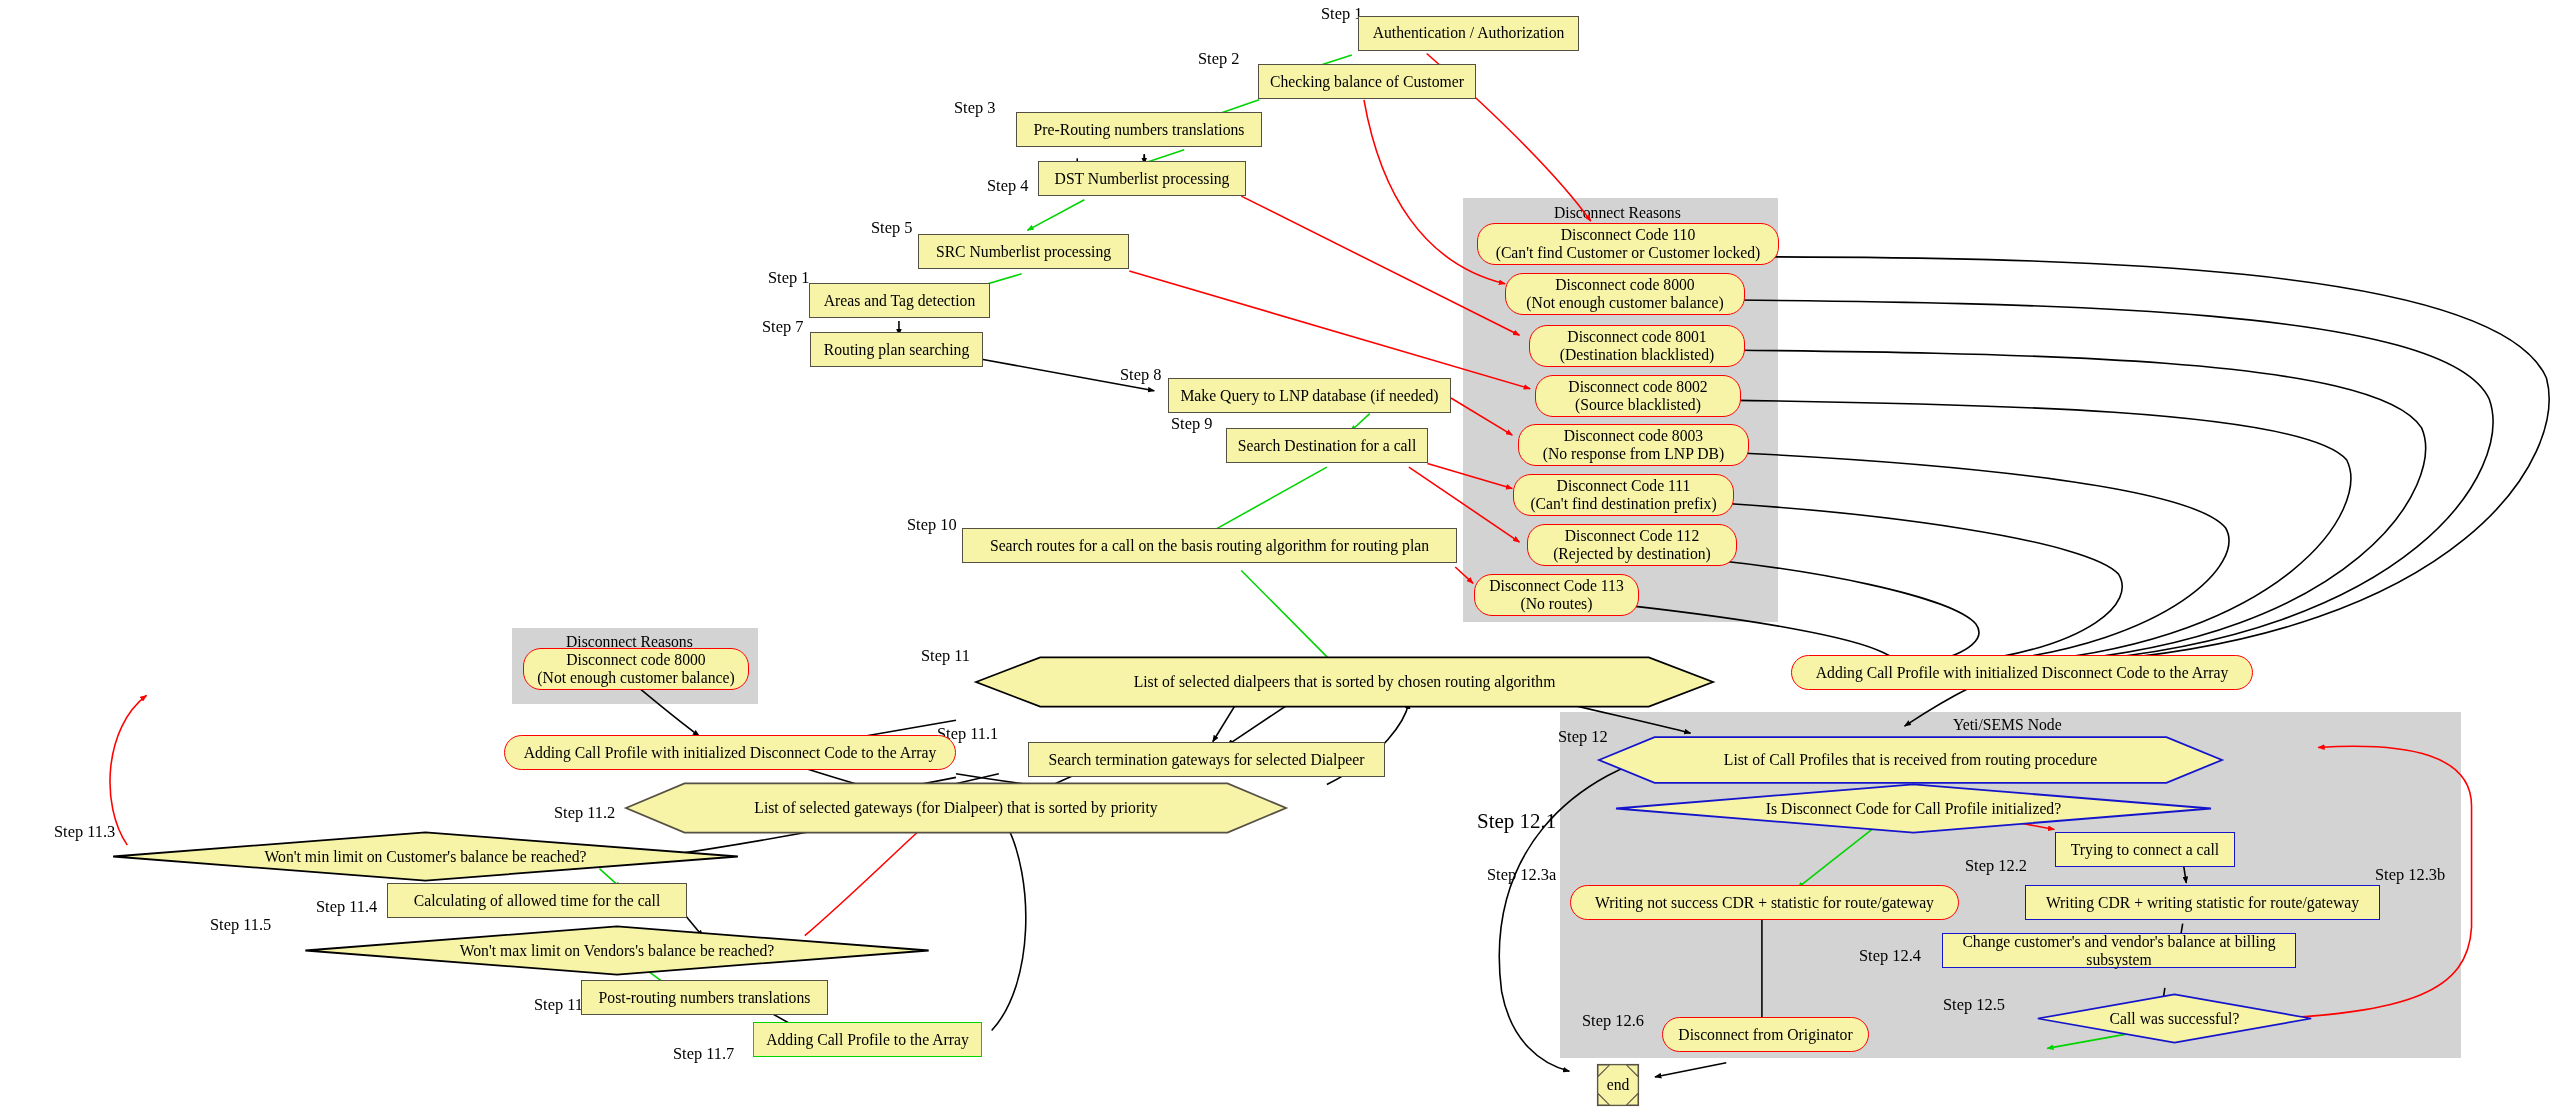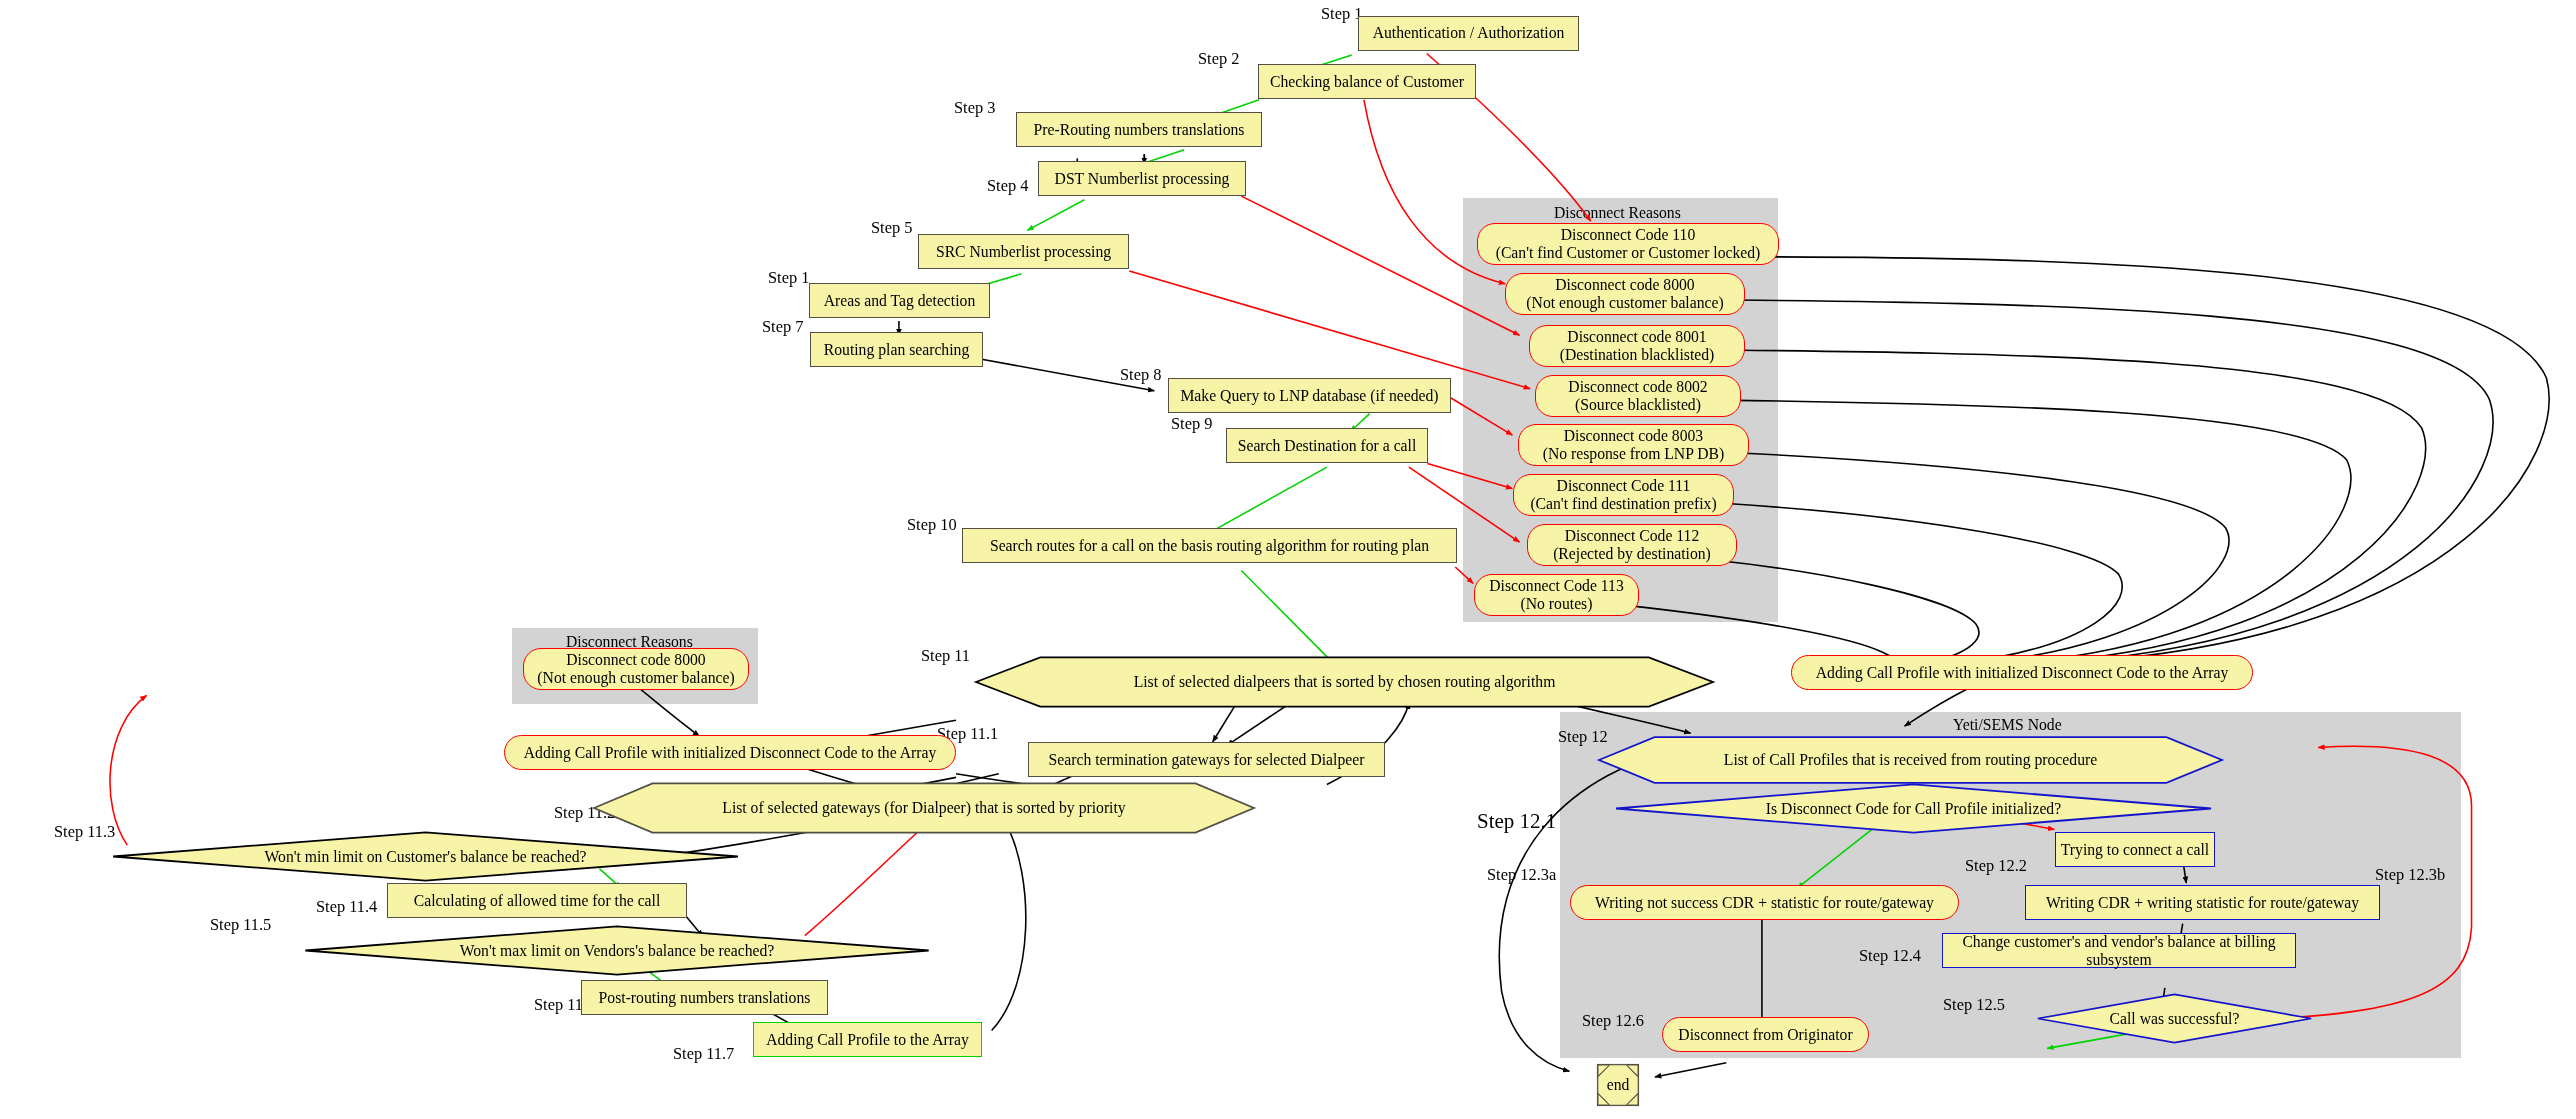--- a/index.html
+++ b/index.html
@@ -256,7 +256,7 @@
     <div class="txt" style="font-size:15.7px;">List of selected dialpeers that is sorted by chosen routing algorithm</div>
   </div>
 
-  <div class="shp" style="left:594px;top:781px;width:660px;height:54px;">
+  <div class="shp" style="left:626px;top:781px;width:660px;height:54px;">
     <svg width="660" height="54" viewBox="0 0 925 75" aria-hidden="true">
       <polygon points="0,37.5 82,3 843,3 925,37.5 843,72 82,72" fill="#f7f4a8" stroke="#555044" stroke-width="2.5"></polygon>
     </svg>

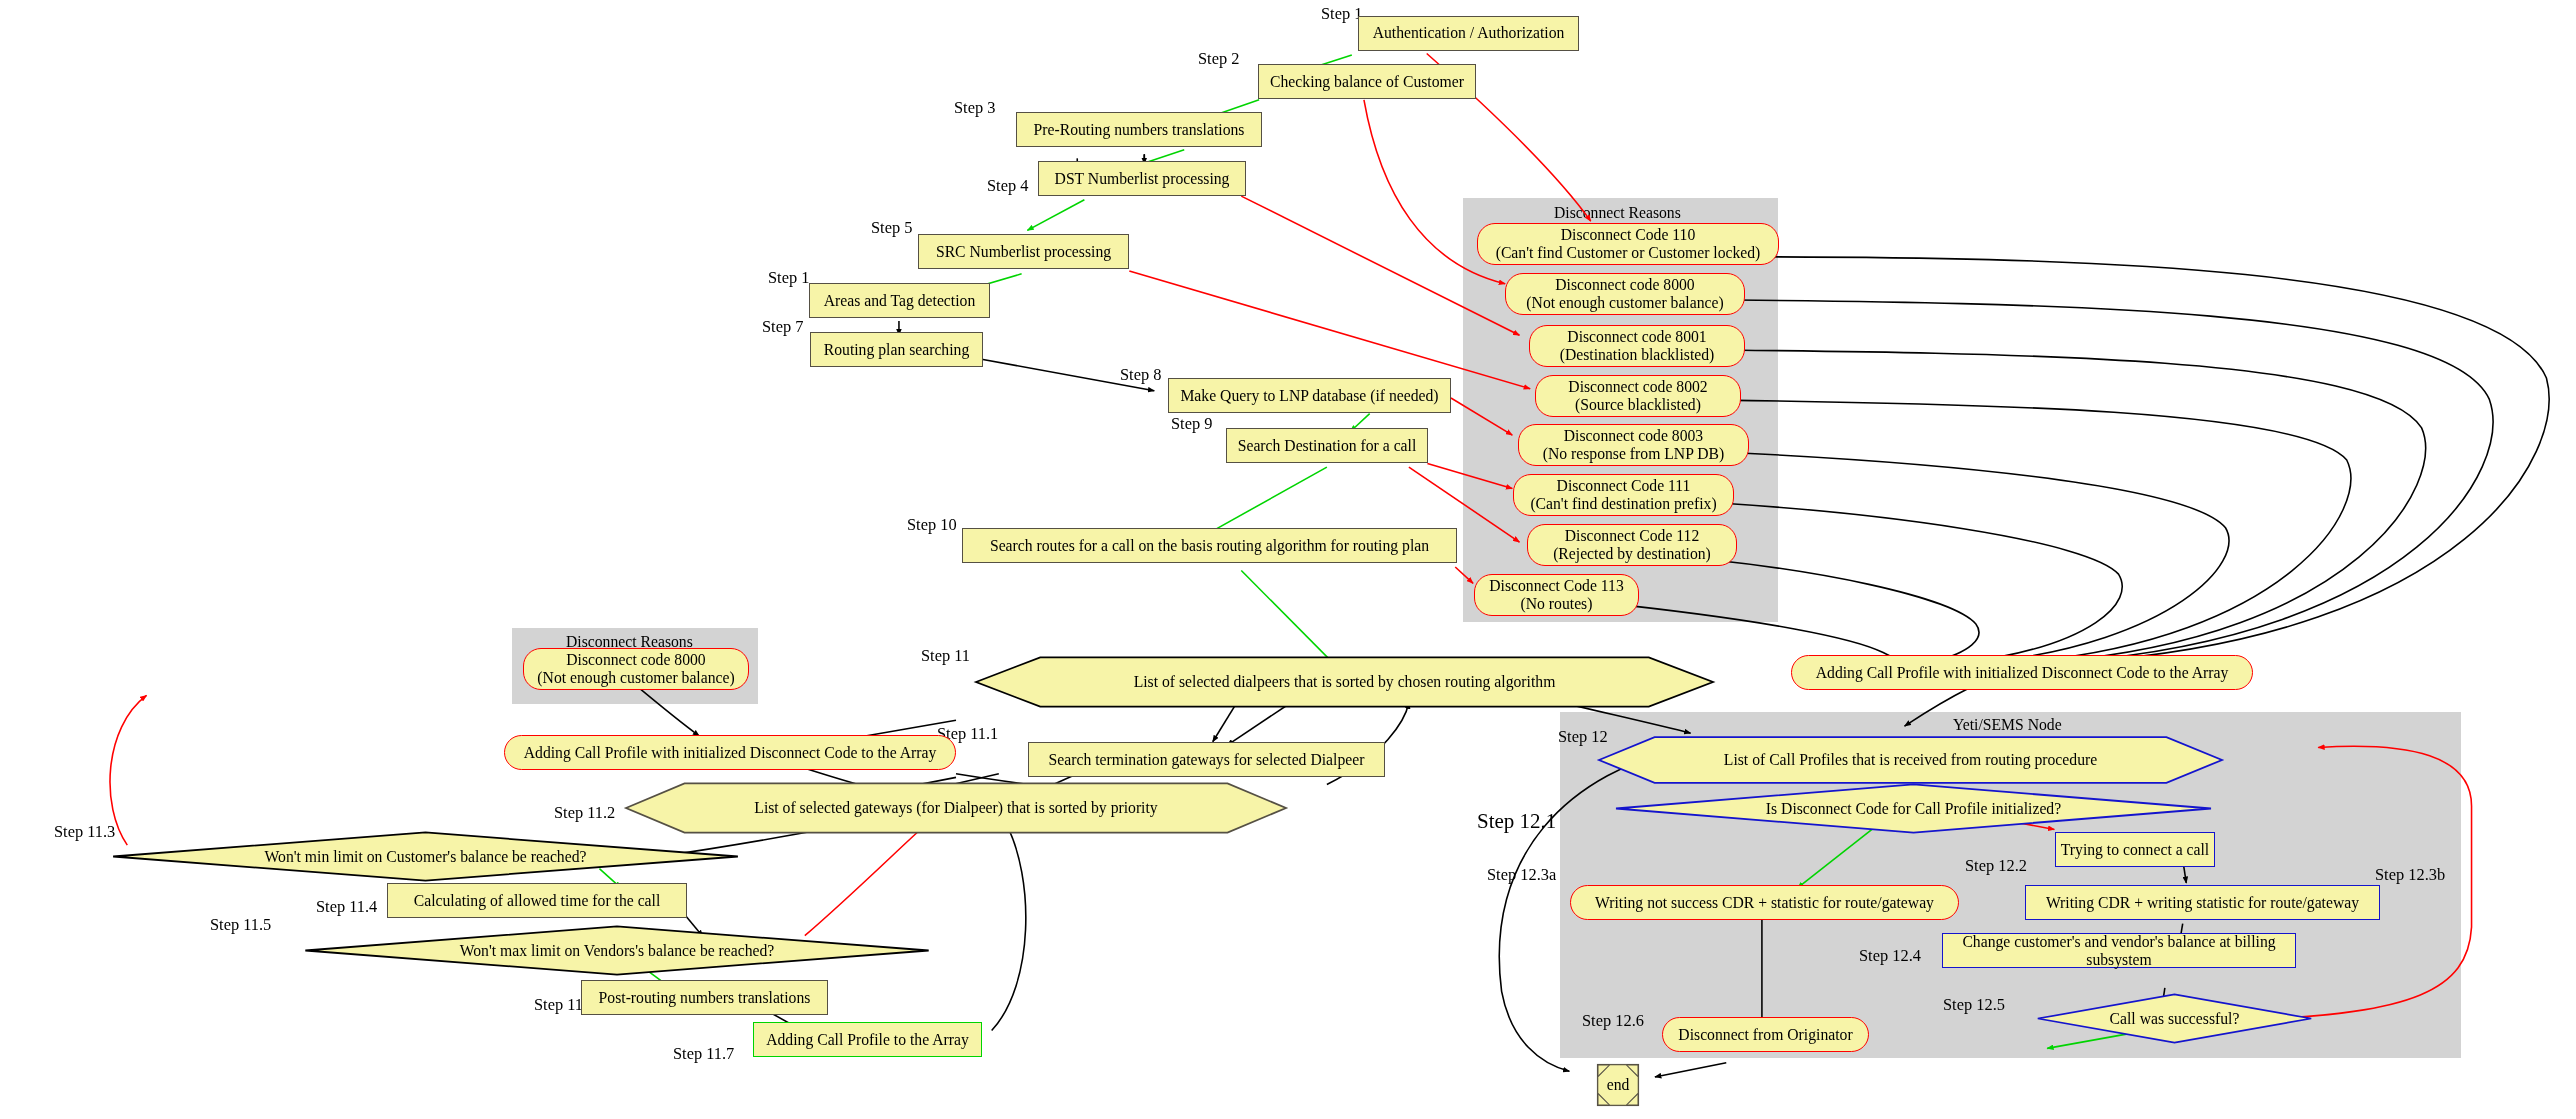--- a/index.html
+++ b/index.html
@@ -239,7 +239,7 @@
 
   <div class="node rect green" style="left:753px;top:1022px;width:229px;height:35px;font-size:15.7px;">Adding Call Profile to the Array</div>
 
-  <div class="node rect blue" style="left:2055px;top:832px;width:160px;height:35px;font-size:15.7px;">Trying to connect a call</div>
+  <div class="node rect blue" style="left:2055px;top:832px;width:180px;height:35px;font-size:15.7px;">Trying to connect a call</div>
 
   <div class="node rect red" style="left:1570px;top:885px;width:389px;height:35px;font-size:15.7px;">Writing not success CDR + statistic for route/gateway</div>
 

